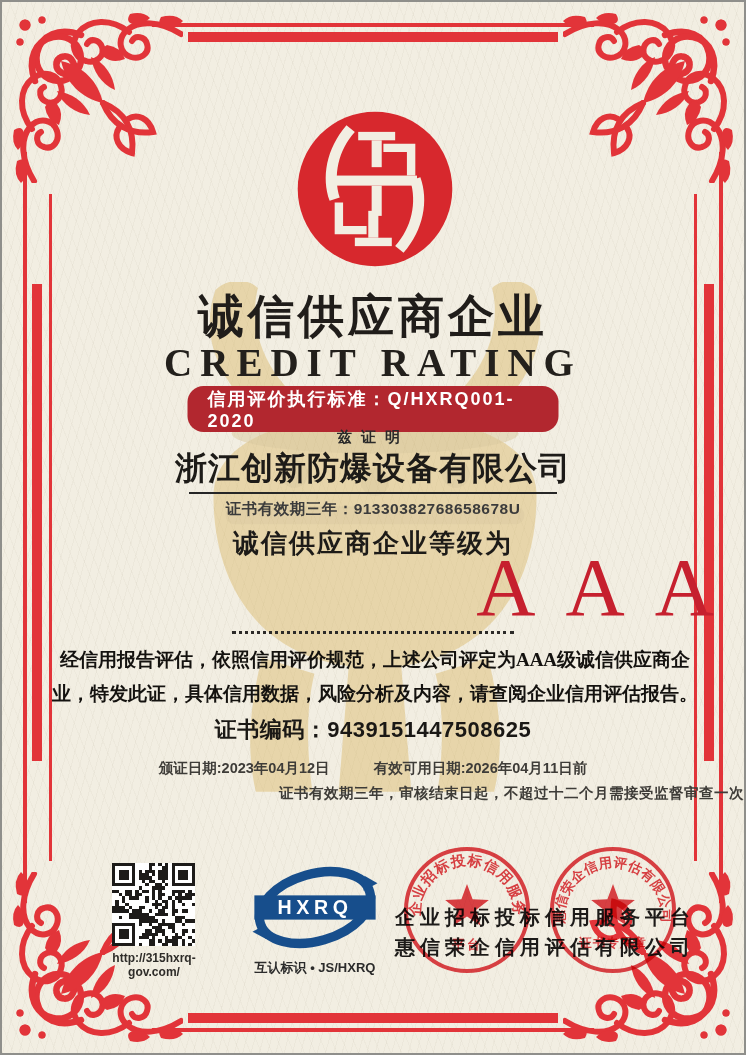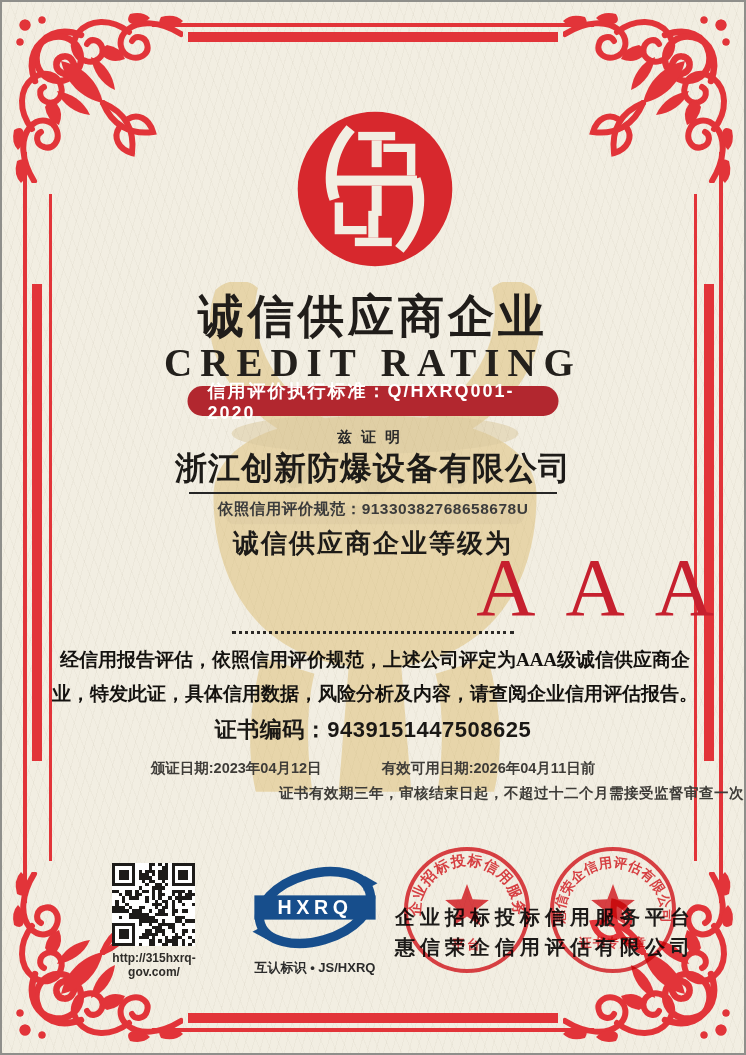--- a/index.html
+++ b/index.html
@@ -30,7 +30,7 @@
   .title-en{position:absolute;left:0;width:100%;top:338px;text-align:center;
     font-size:39px;font-weight:bold;color:#23201c;letter-spacing:8px;}
   .banner{position:absolute;left:50%;top:384px;transform:translateX(-50%);
-    min-width:300px;height:30px;padding:0 20px;border-radius:16px;background:#b2272f;
+    min-width:300px;height:46px;padding:0 20px;border-radius:16px;background:#b2272f;
     display:flex;align-items:center;justify-content:center;
     font-family:"Liberation Sans","DejaVu Sans",sans-serif;
     font-size:18px;font-weight:bold;color:#fff;letter-spacing:2px;}

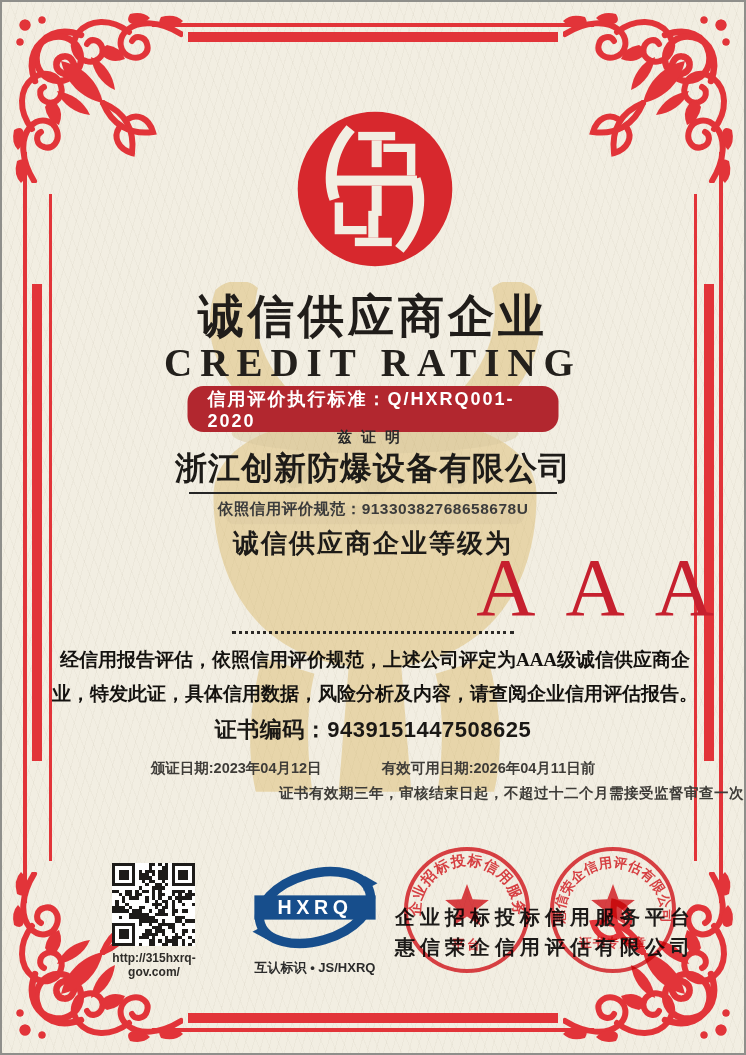--- a/index.html
+++ b/index.html
@@ -192,7 +192,7 @@
     <div class="certify-intro">兹证明</div>
     <div class="company">浙江创新防爆设备有限公司</div>
     <div class="company-line"></div>
-    <div class="credit-code">依照信用评价规范：91330382768658678U</div>
+    <div class="credit-code">证书有效期三年：91330382768658678U</div>
     <div class="grade-intro">诚信供应商企业等级为</div>
     <div class="grade">AAA</div>
     <div class="dotline"></div>

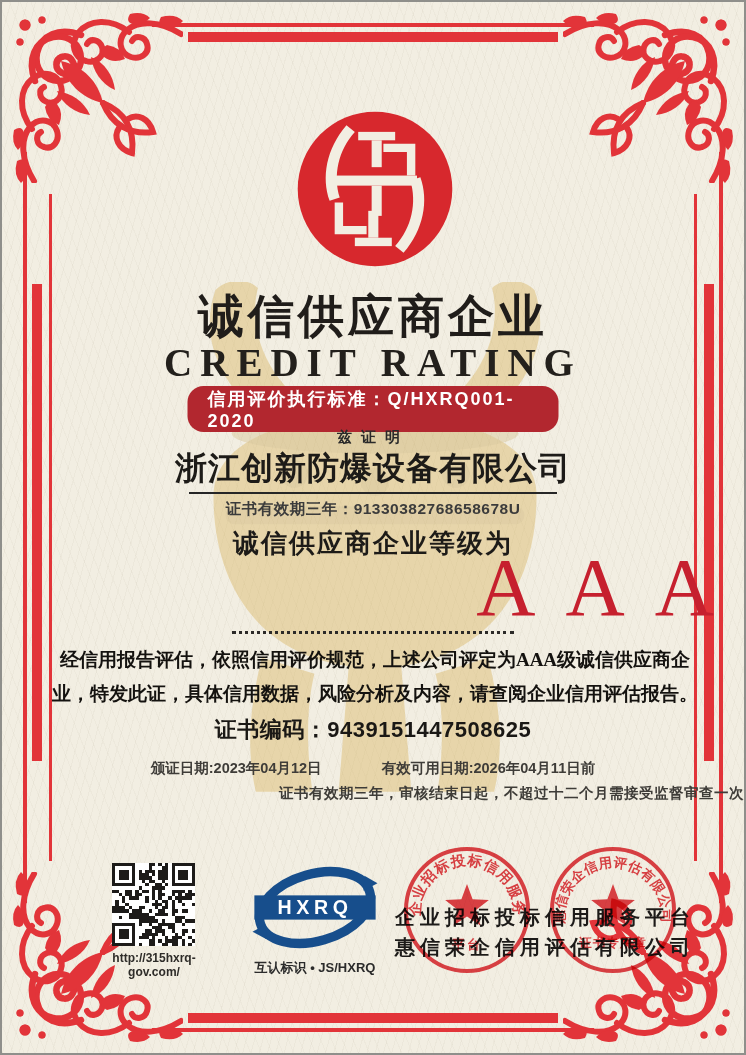--- a/index.html
+++ b/index.html
@@ -58,7 +58,7 @@
   .dates{position:absolute;left:0;width:100%;top:757px;text-align:center;
     font-family:"Liberation Sans","DejaVu Sans",sans-serif;
     font-size:14.5px;font-weight:bold;color:#3e3c38;}
-  .dates span{margin:0 28px;}
+  .dates span{margin:0 20px;}
   .note{position:absolute;left:0;width:100%;top:782px;text-align:right;
     font-family:"Liberation Sans","DejaVu Sans",sans-serif;
     font-size:14.5px;font-weight:bold;color:#3e3c38;letter-spacing:.5px;}

